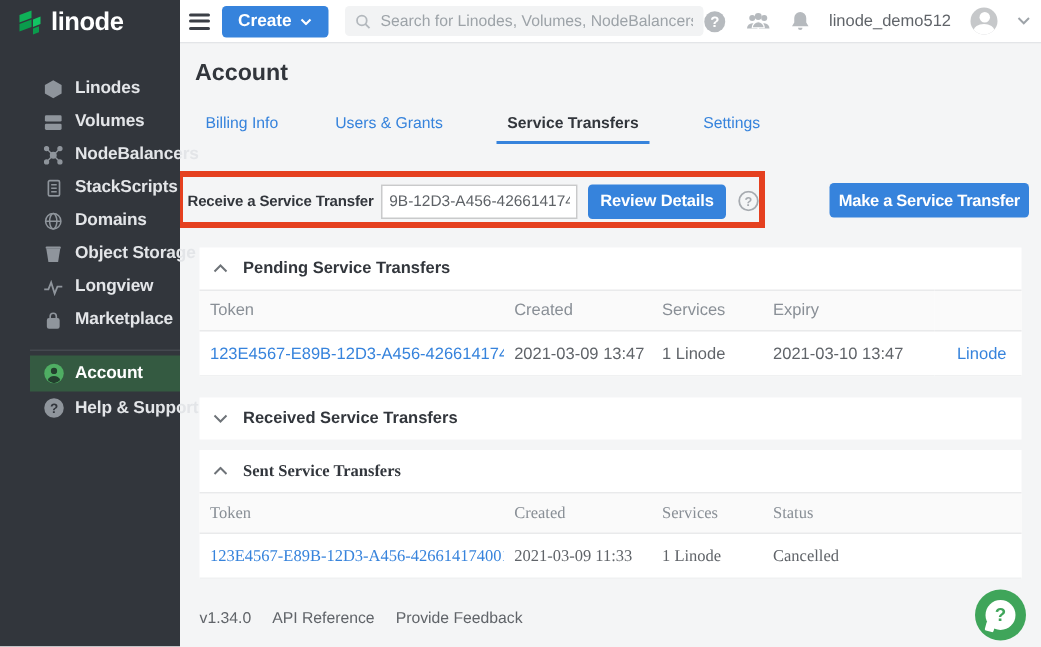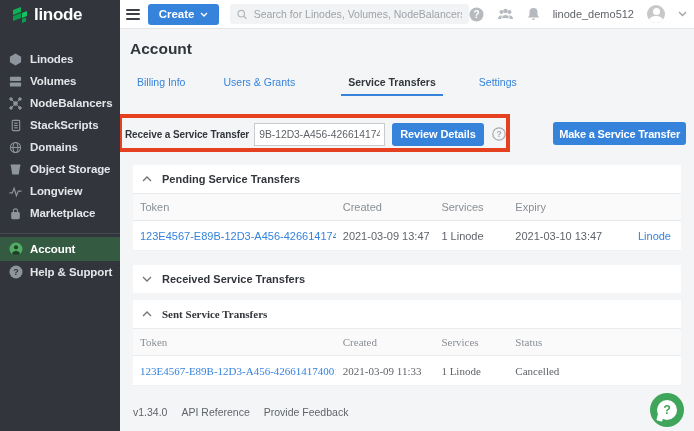--- a/index.html
+++ b/index.html
@@ -10,7 +10,7 @@
   .sidebar { position:absolute; left:0; top:0; width:120px; height:431px; background:#32363c; z-index:20; }
   .logo-row { height:29px; display:flex; align-items:center; padding-left:12px; gap:6px; }
   .logo-text { color:#fff; font-size:17px; font-weight:700; letter-spacing:-0.3px; }
-  .nav { padding-top:19px; }
+  .nav { padding-top:19px;padding-left:20px; }
   .nav-group2 { margin-top:0; }
   .nav-item { height:22px; display:flex; align-items:center; padding-left:8px; gap:7px; cursor:pointer; }
   .nav-item .ico { width:15px; height:15px; display:flex; align-items:center; justify-content:center; flex:0 0 15px; }

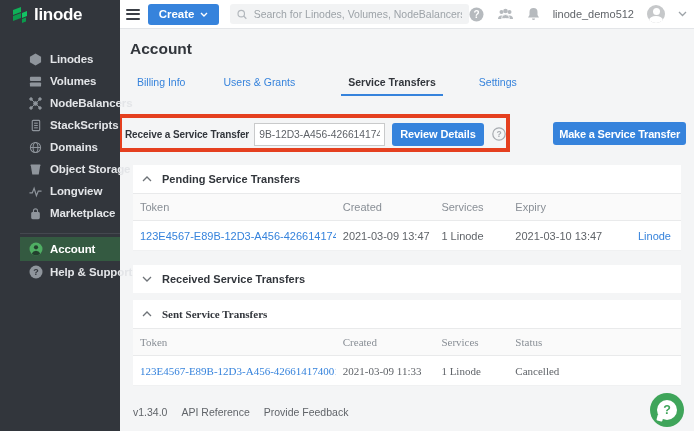--- a/index.html
+++ b/index.html
@@ -44,7 +44,7 @@
 
   .tabs { position:absolute; left:15px; top:47px; display:flex; gap:34px; }
   .tab { font-size:10.5px; color:#3683dc; padding:0 2px 7px 2px; cursor:pointer; white-space:nowrap; }
-  .tab.active { color:#32363c; font-weight:700; border-bottom:2px solid #3683dc; padding:0 7px 6px 7px;margin-left:10px; }
+  .tab.active { color:#32363c; font-weight:700; border-bottom:2px solid #3683dc; padding:0 7px 6px 7px; }
 
   .transfer-row { position:absolute; left:5px; top:93px; height:24px; display:flex; align-items:center; z-index:2; }
   .transfer-label { font-size:10px; font-weight:700; color:#32363c; letter-spacing:-0.1px; white-space:nowrap; }

